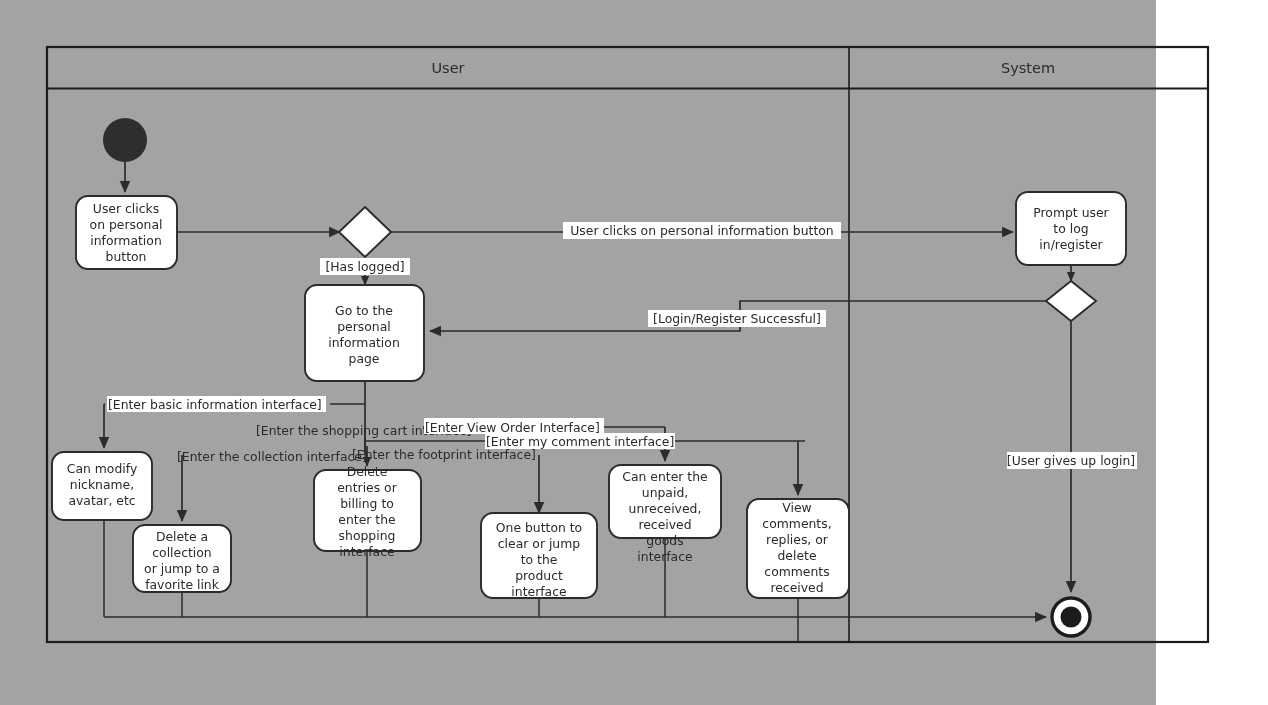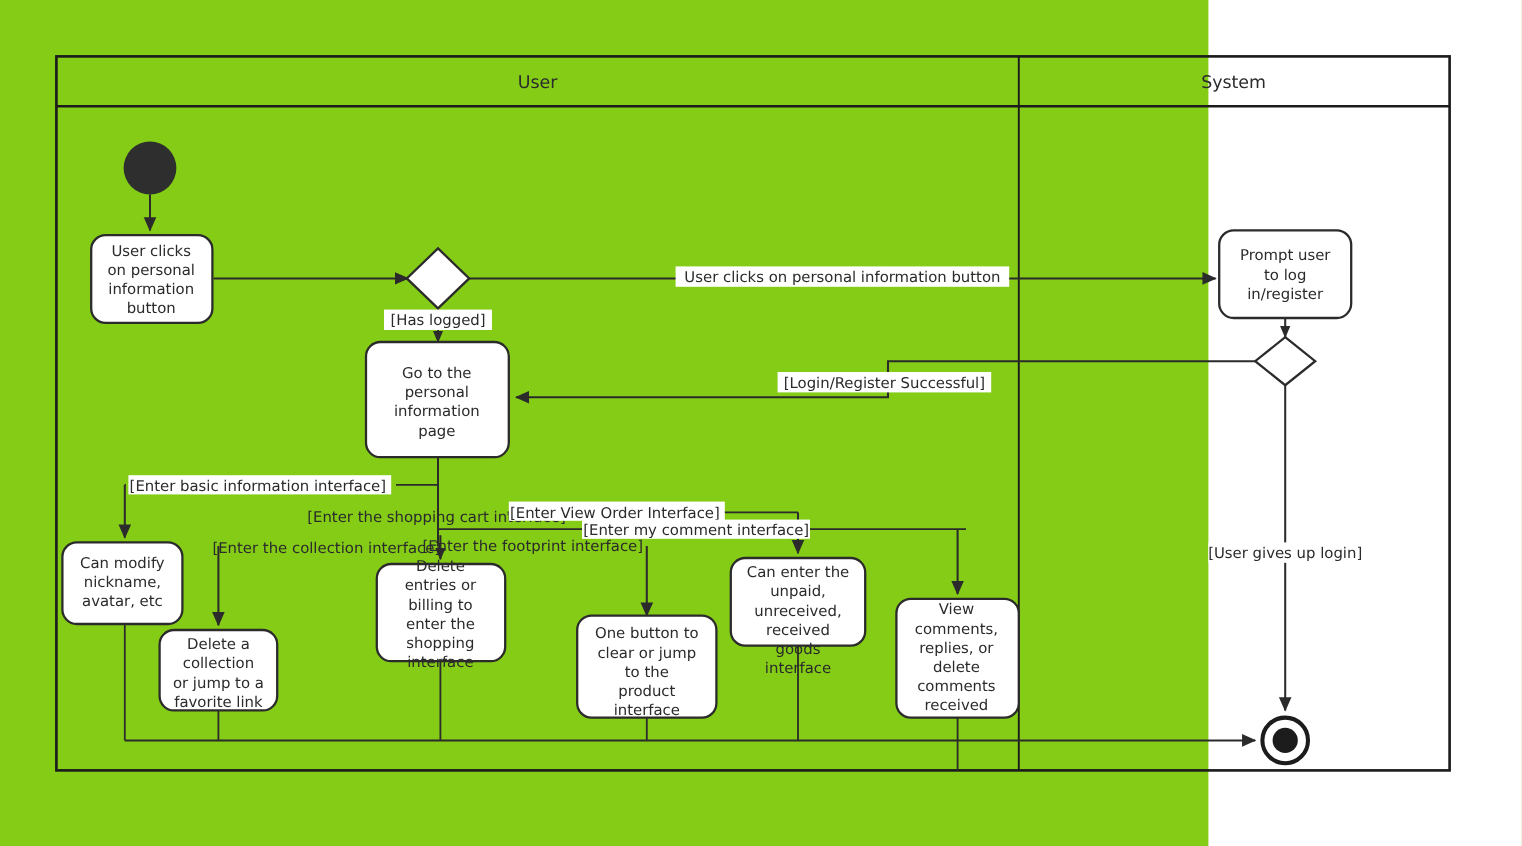--- a/index.html
+++ b/index.html
@@ -16,9 +16,9 @@
   }
   #diagram-root {
     position: relative;
-    width: 1007px;
+    width: 1156px;
     height: 705px;
-    background: #84cc16;
+    background: #a3a3a3;
   }
   svg#diagram-svg {
     position: absolute;

